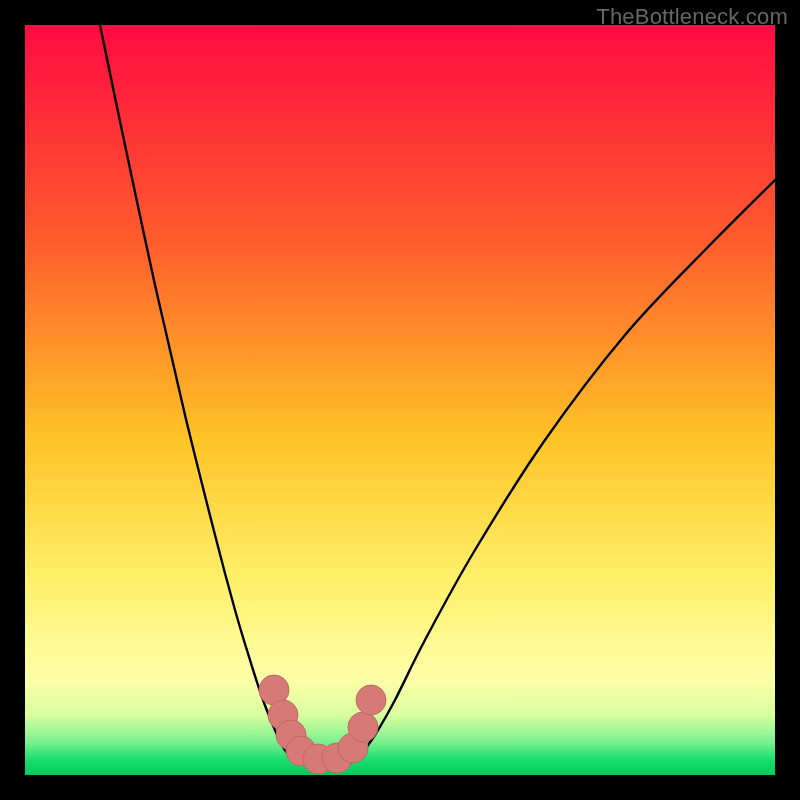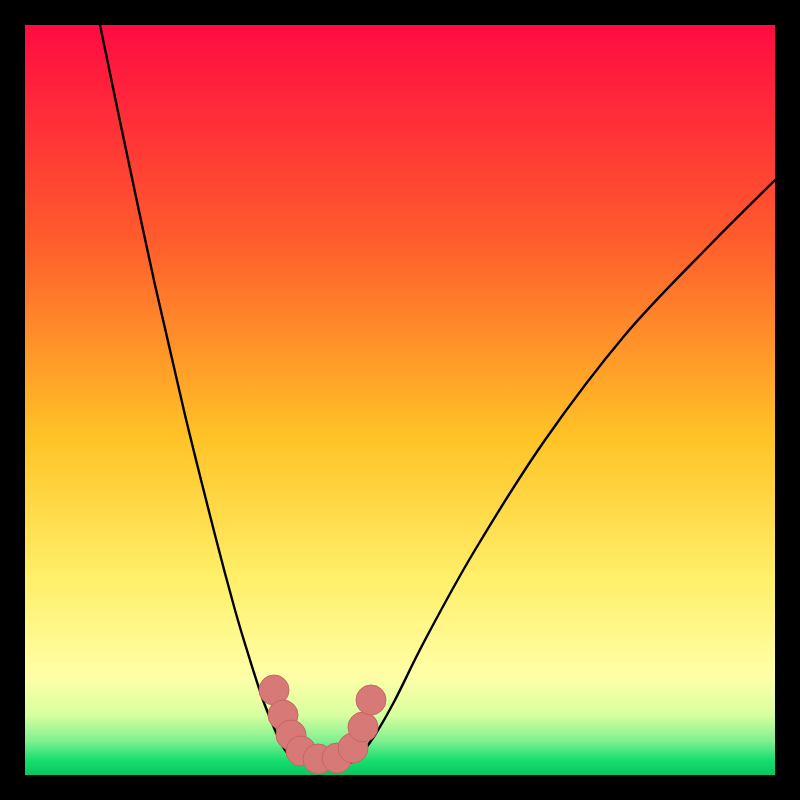--- a/index.html
+++ b/index.html
@@ -73,6 +73,7 @@
         </g>
     </svg>
   </div>
+  <div class="watermark">TheBottleneck.com</div>
 </div>
 
 </body></html>

